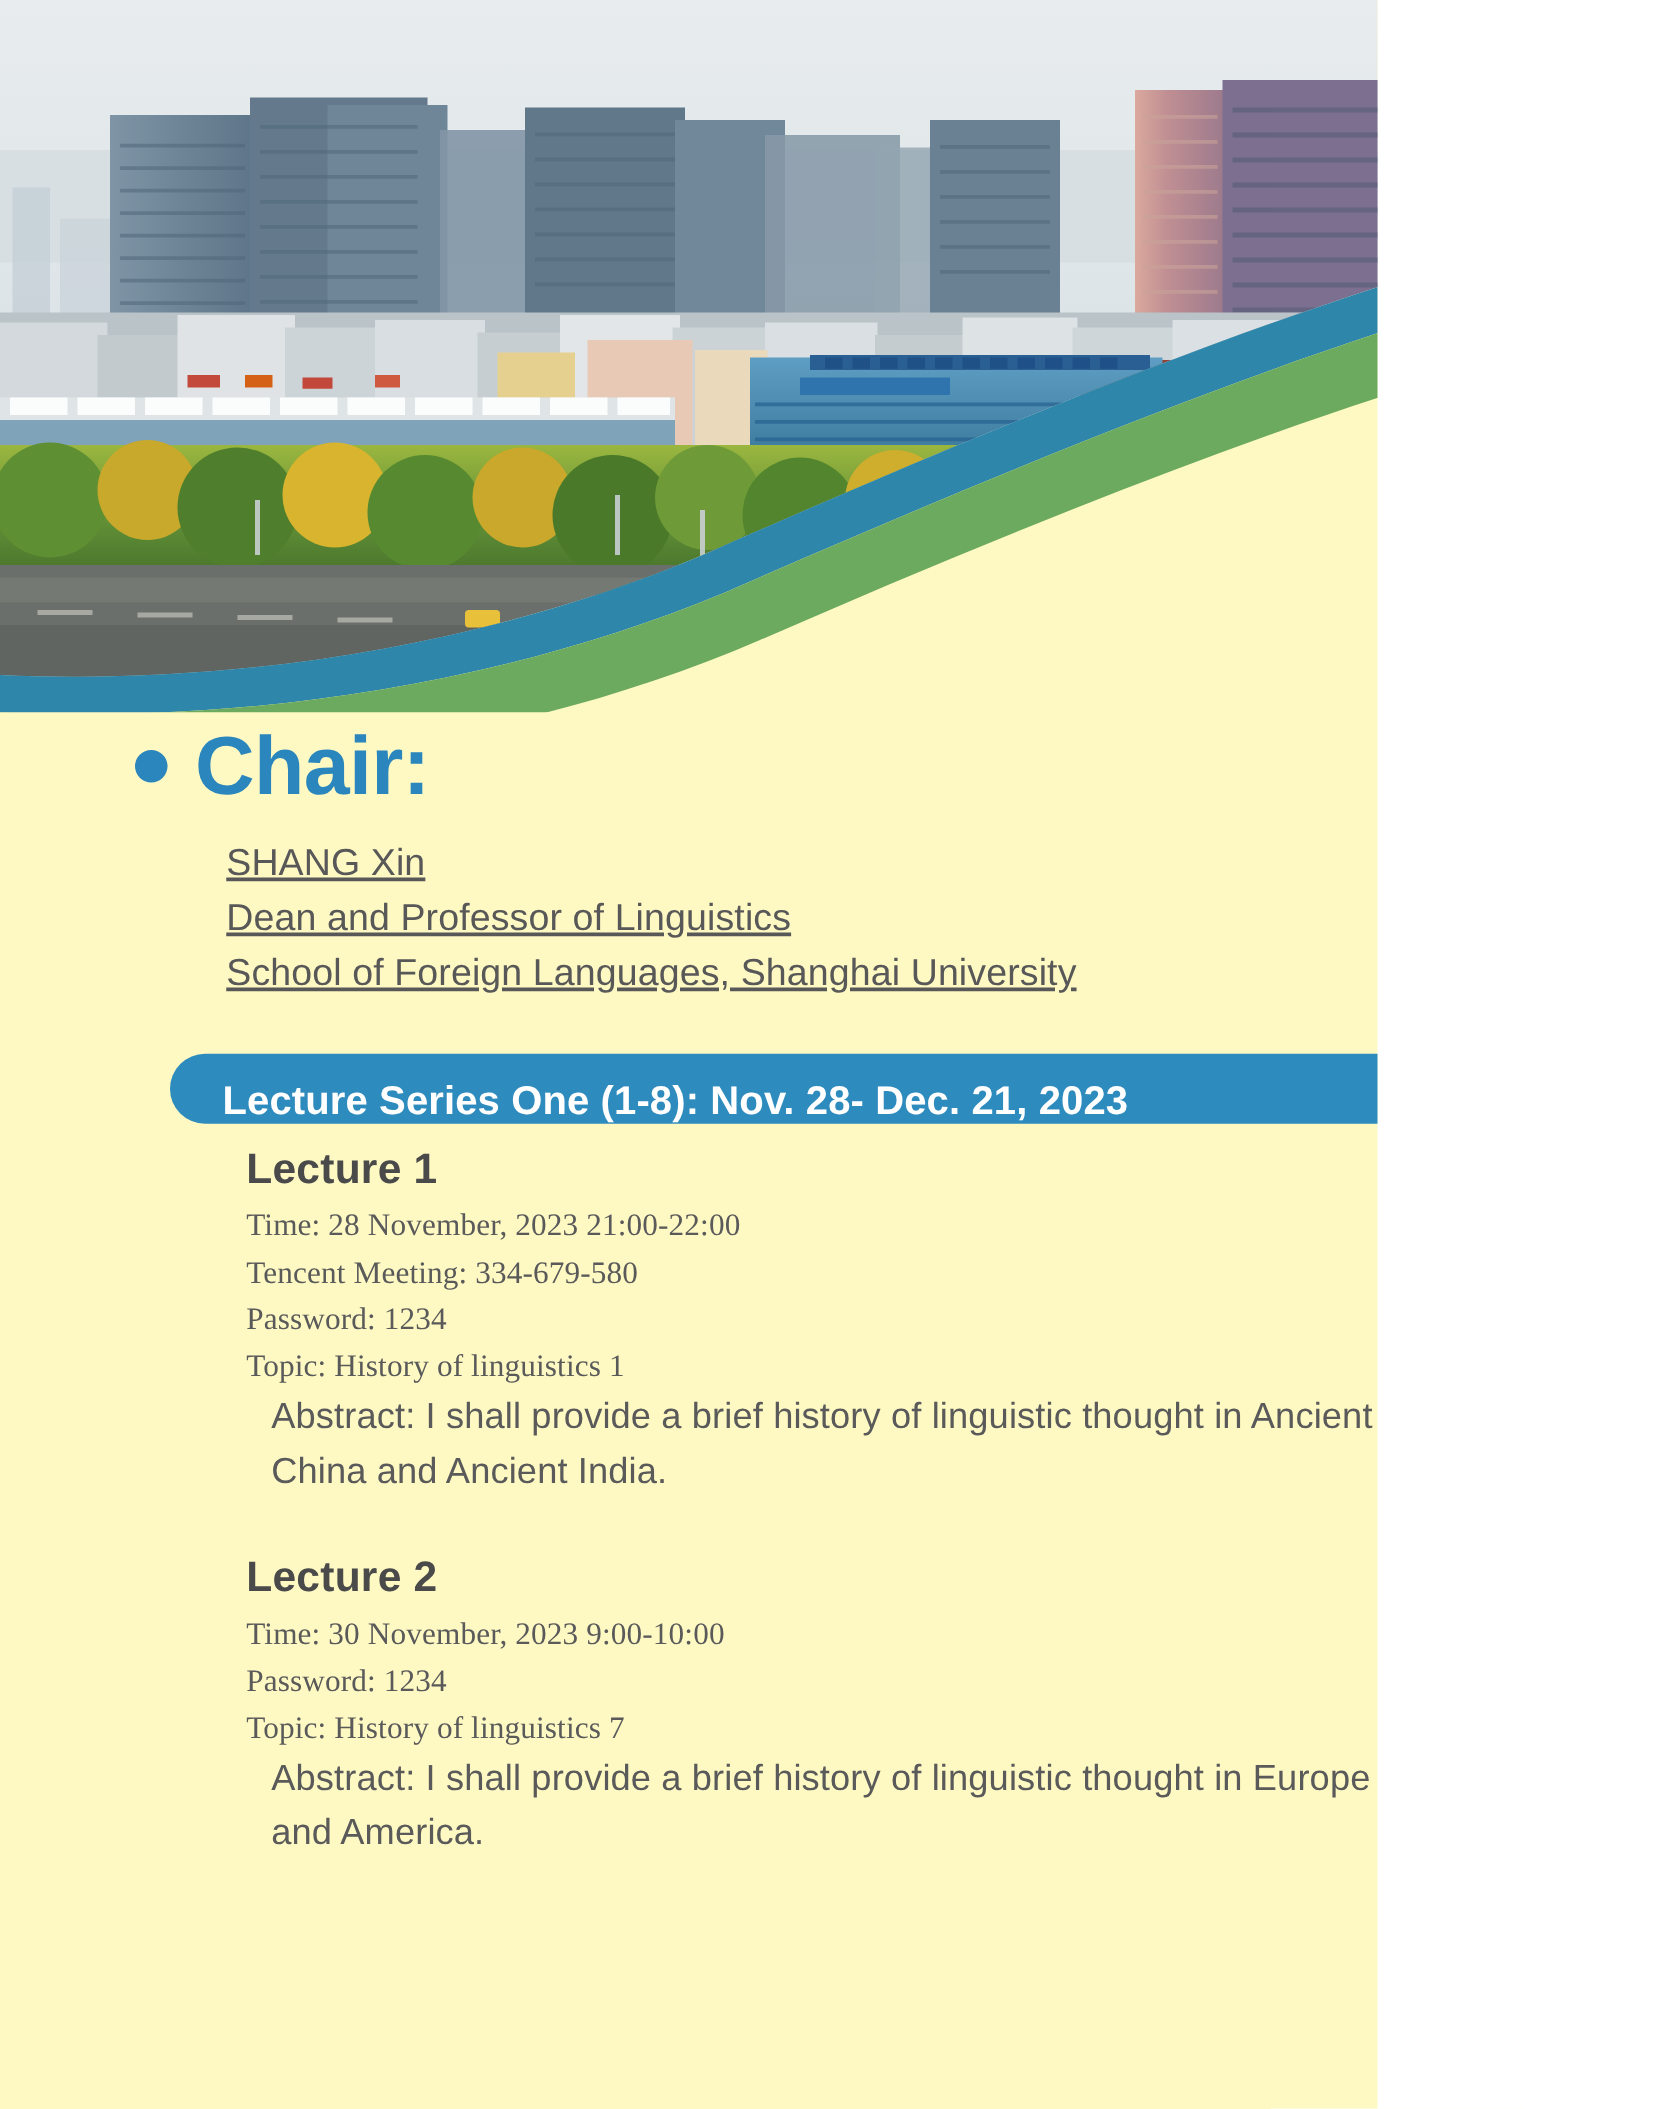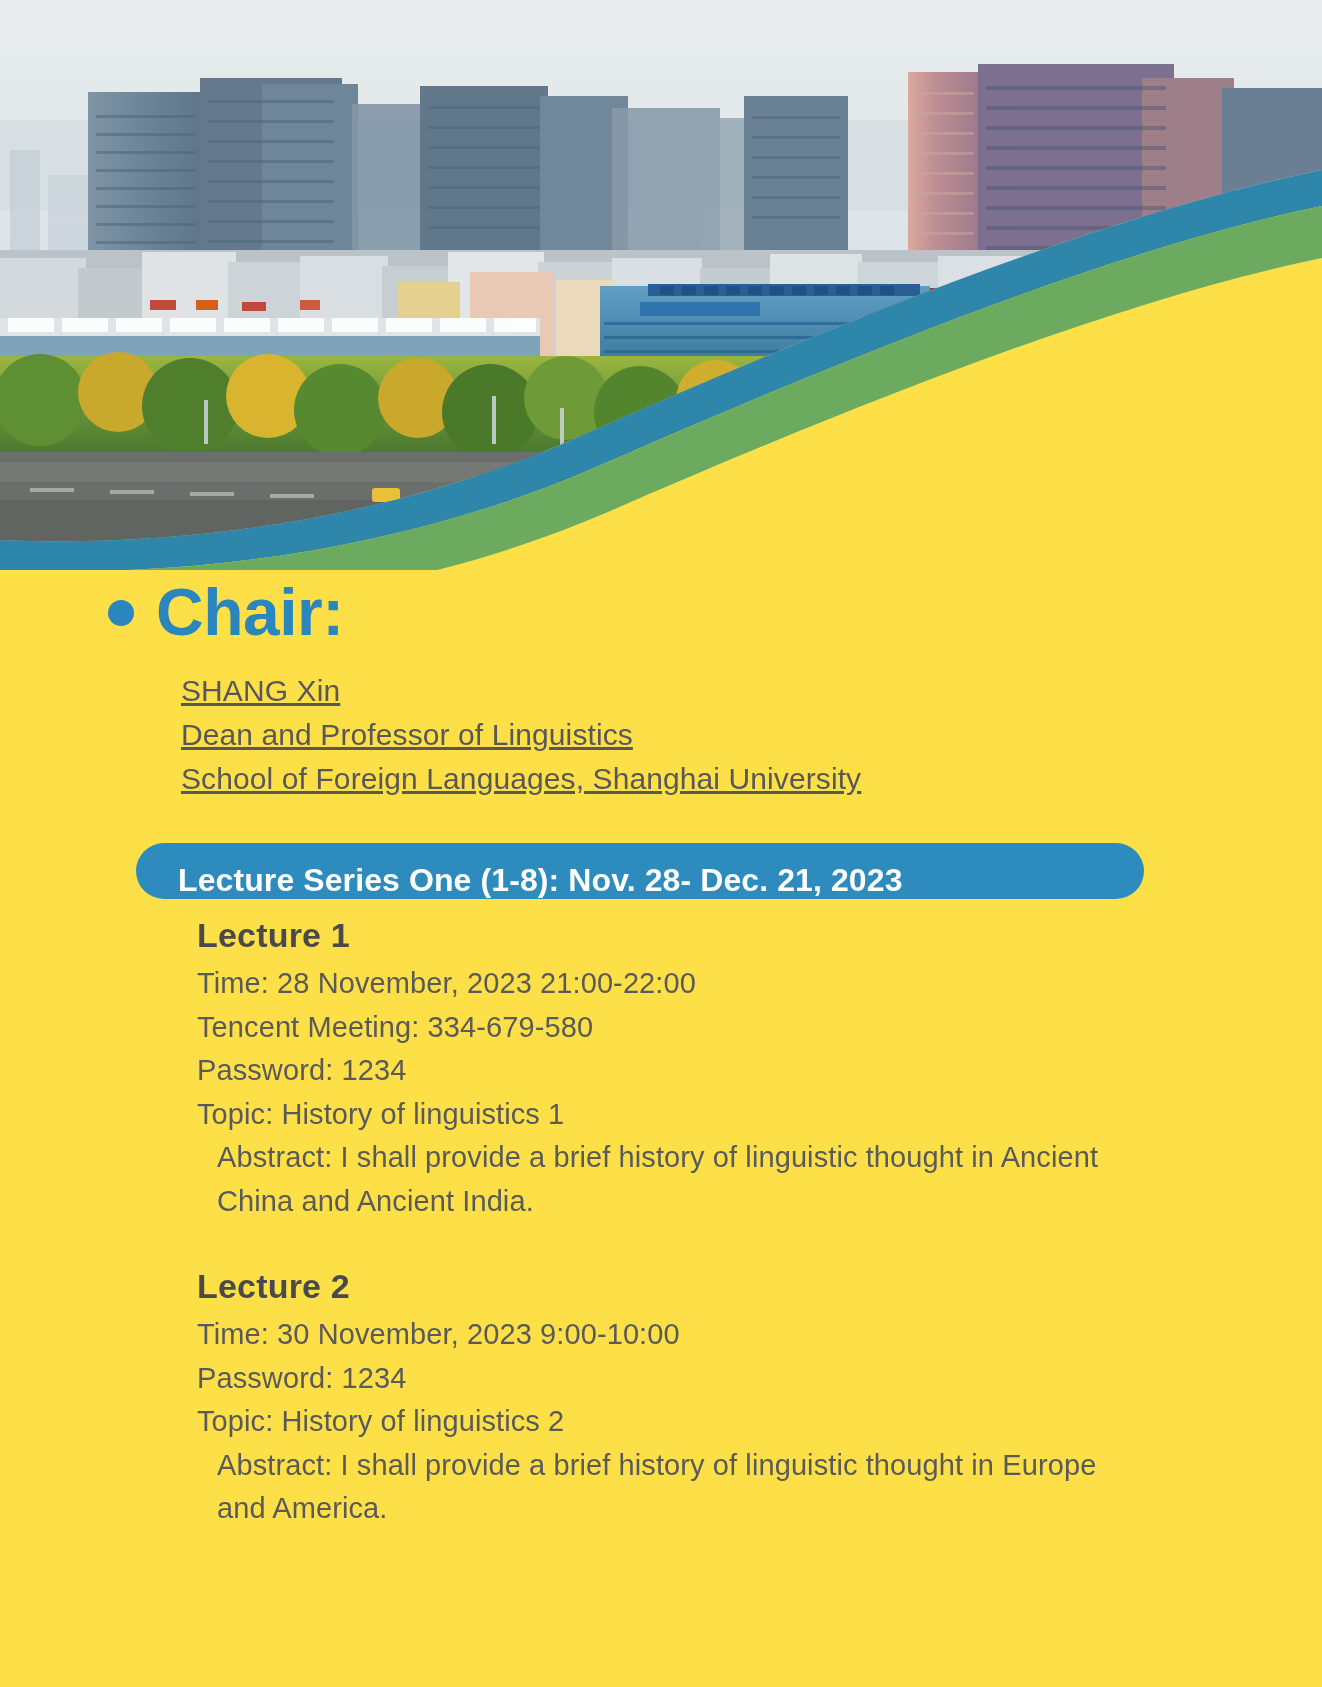--- a/index.html
+++ b/index.html
@@ -14,9 +14,9 @@
 
   .poster {
     position: relative;
-    width: 1322px;
+    width: 1102px;
     height: 1687px;
-    background: #fde047;
+    background: #fef9c3;
     overflow: hidden;
   }
 

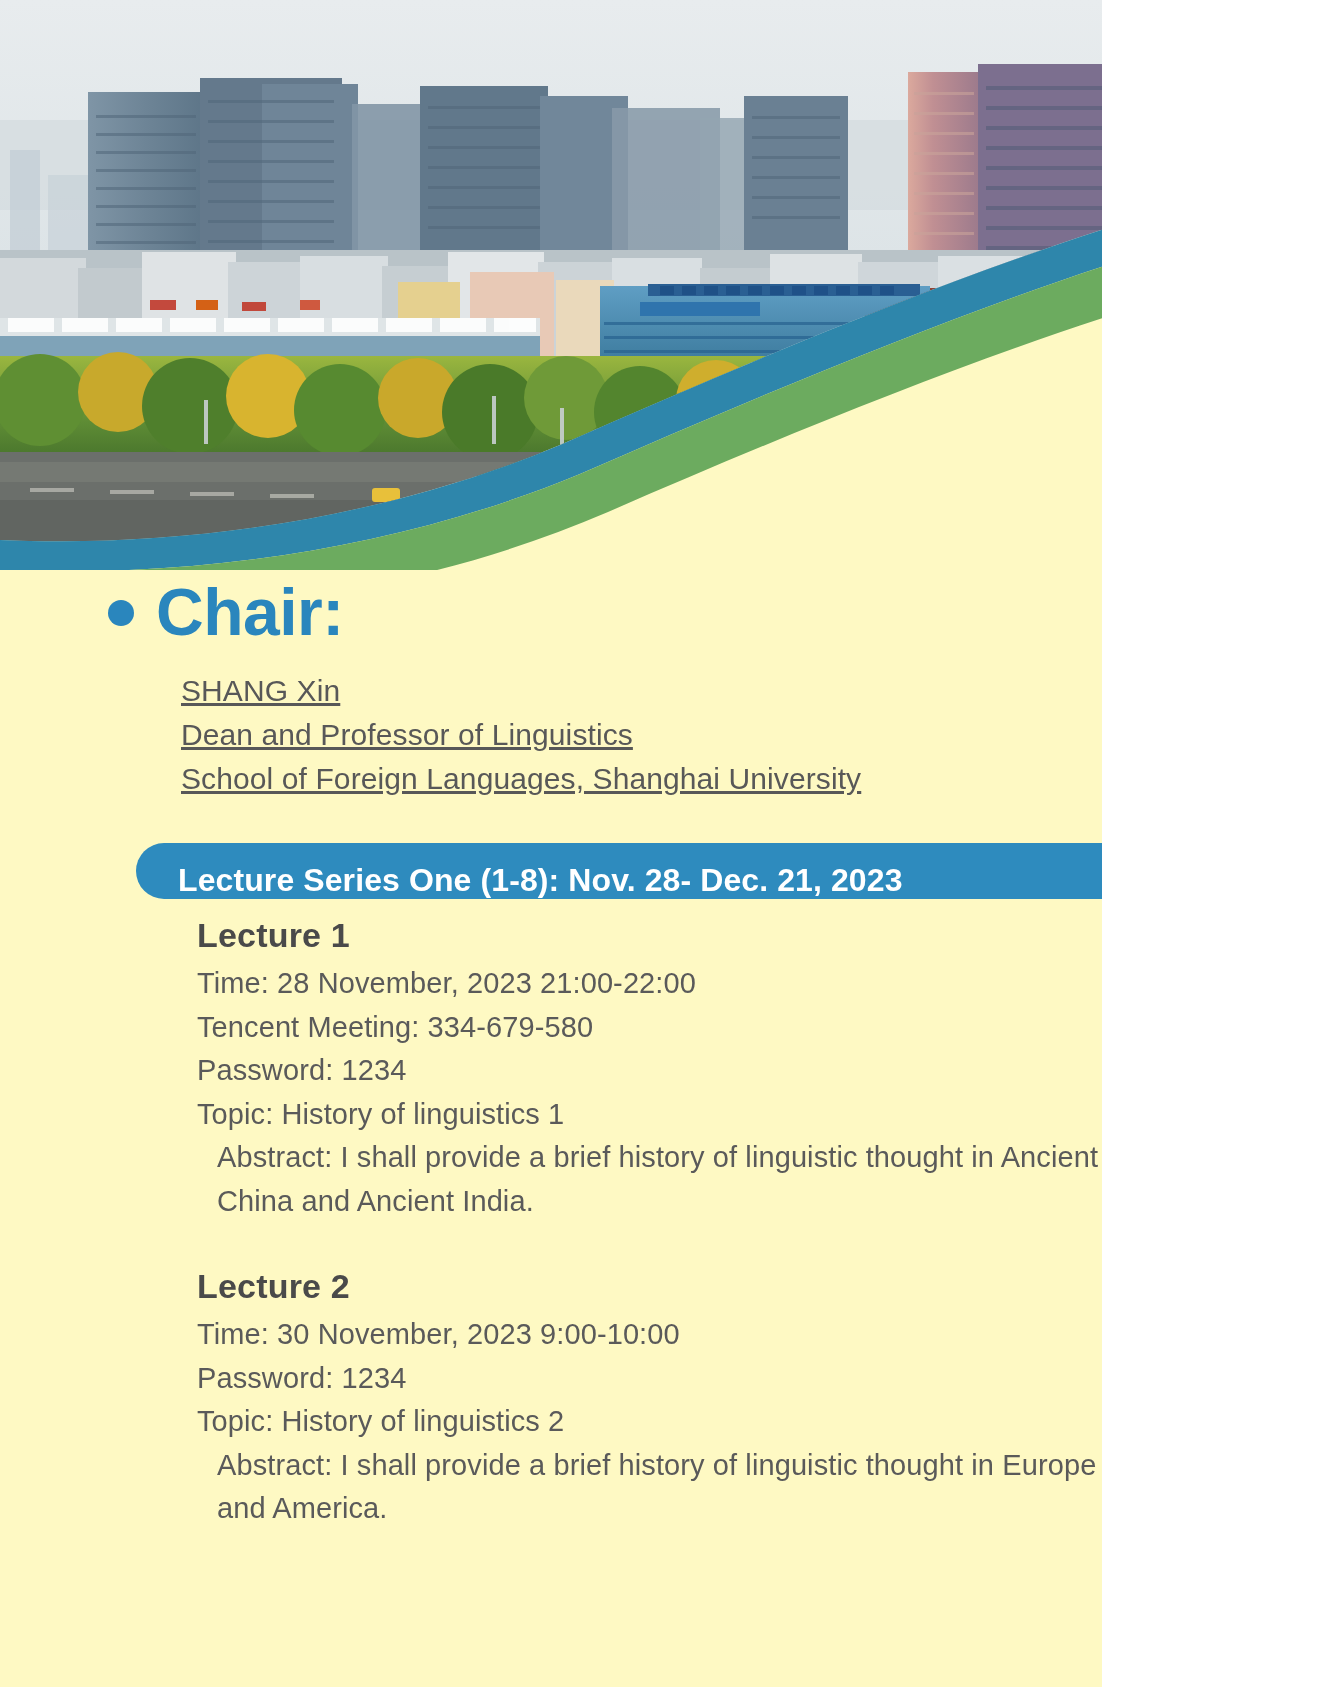--- a/index.html
+++ b/index.html
@@ -121,10 +121,11 @@
   }
 
   .lecture-line {
-    font-size: 29px;
+    font-size: 25px;
     color: #5a5a5a;
     line-height: 1.50;
     letter-spacing: 0.1px;
+    font-family: Liberation Serif, serif;
   }
 
   .lecture-abstract {

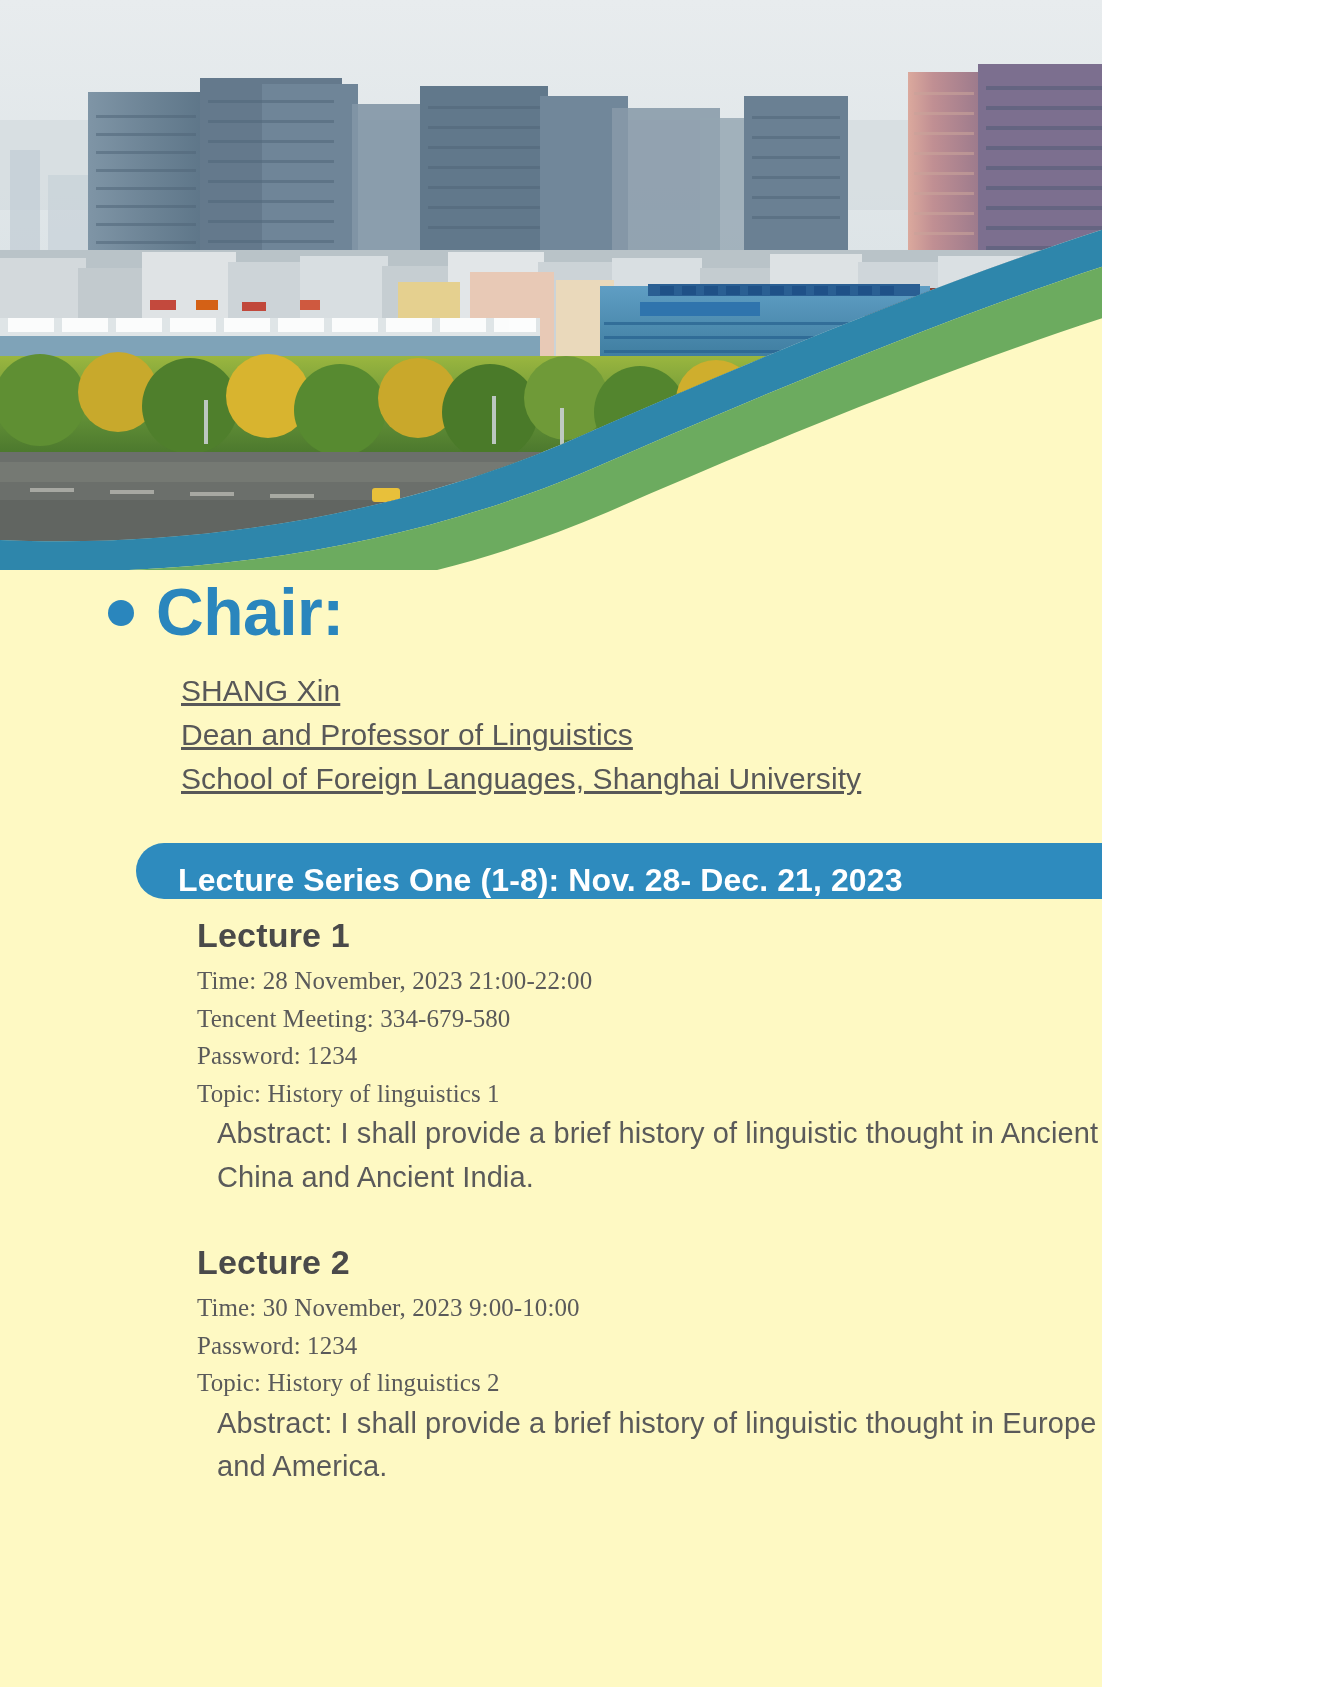--- a/index.html
+++ b/index.html
@@ -415,7 +415,7 @@
       <div class="lecture-title">Lecture 2</div>
       <div class="lecture-line">Time: 30 November, 2023 9:00-10:00</div>
       <div class="lecture-line">Password: 1234</div>
-      <div class="lecture-line">Topic: History of linguistics 2</div>
+      <div class="lecture-line">Topic: History of linguistics 7</div>
       <div class="lecture-abstract">Abstract: I shall provide a brief history of linguistic thought in Europe and America.</div>
     </div>
 

